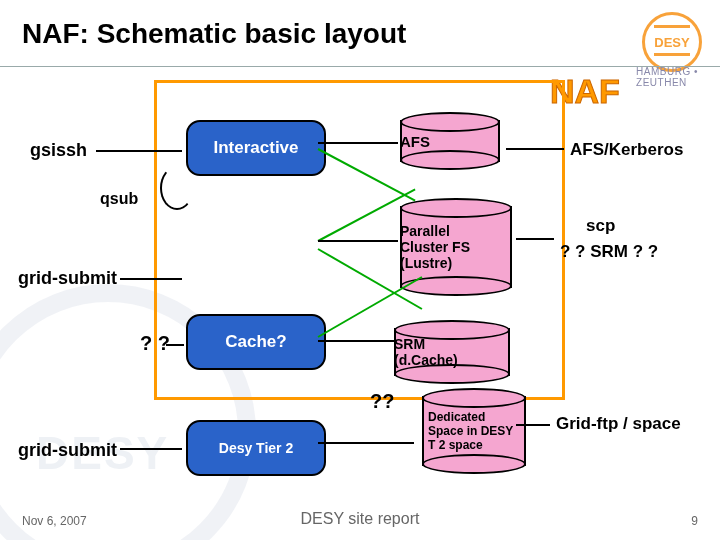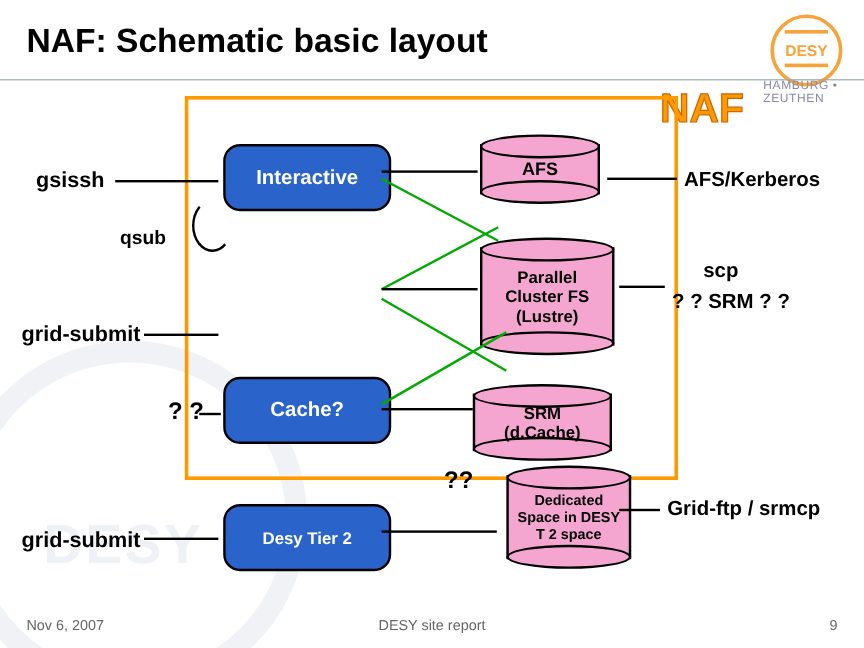--- a/index.html
+++ b/index.html
@@ -18,7 +18,7 @@
   .cyl .body{position:absolute;left:0;right:0;top:8px;bottom:8px;background:#f5a6d0;border-left:2px solid #000;border-right:2px solid #000}
   .cyl .top{position:absolute;left:0;right:0;top:0;height:16px;border:2px solid #000;border-radius:50%;background:#f5a6d0;z-index:2}
   .cyl .bot{position:absolute;left:0;right:0;bottom:0;height:16px;border:2px solid #000;border-radius:50%;background:#f5a6d0}
-  .cyl .lbl{position:absolute;left:0;right:0;top:50%;transform:translateY(-50%);text-align:center;font-weight:700;font-size:15px;z-index:3}
+  .cyl .lbl{position:absolute;left:0;right:0;top:50%;transform:translateY(-50%);font-weight:700;font-size:15px;z-index:3}
   
   .lbl{position:absolute;font-weight:700;font-size:18px;color:#000}
   .lbl.sm{font-size:16px}

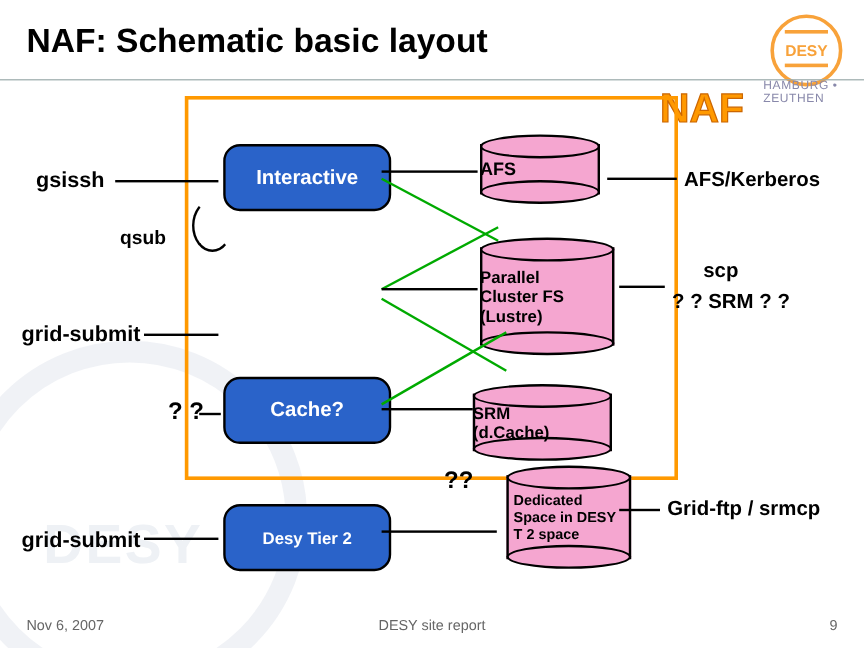--- a/index.html
+++ b/index.html
@@ -99,7 +99,7 @@
   <div class="lbl" style="left:570px;top:140px;font-size:17px">AFS/Kerberos</div>
   <div class="lbl" style="left:586px;top:216px;font-size:17px">scp</div>
   <div class="lbl" style="left:560px;top:242px;font-size:17px">? ? SRM ? ?</div>
-  <div class="lbl" style="left:556px;top:414px;font-size:17px">Grid-ftp / srmcp</div>
+  <div class="lbl" style="left:556px;top:414px;font-size:17px">Grid-ftp / space</div>
 
   <div class="line" style="left:96px;top:150px;width:86px;height:2px"></div>
   <div class="line" style="left:120px;top:278px;width:62px;height:2px"></div>

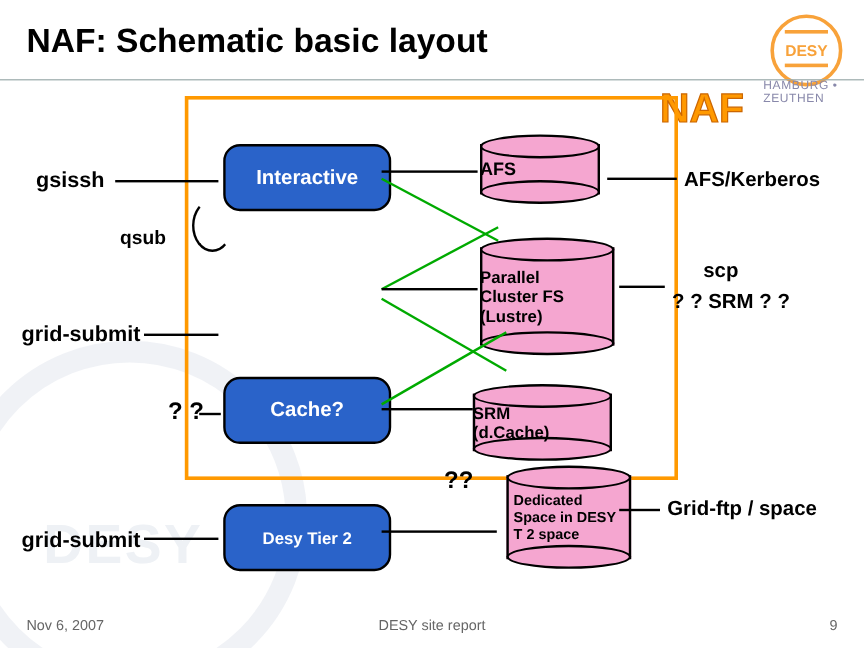--- a/index.html
+++ b/index.html
@@ -24,7 +24,7 @@
   .lbl.sm{font-size:16px}
   
   .foot-date{position:absolute;left:22px;bottom:12px;font-size:12px;color:#666}
-  .foot-center{position:absolute;left:0;right:0;bottom:12px;text-align:center;font-size:12px;color:#666}
+  .foot-center{position:absolute;left:0;right:0;bottom:12px;text-align:center;font-size:16px;color:#666}
   .foot-page{position:absolute;right:22px;bottom:12px;font-size:12px;color:#666}
   
   .logo{position:absolute;right:18px;top:12px;width:54px;height:54px;border:3px solid #f8a23a;border-radius:50%;display:flex;align-items:center;justify-content:center;color:#f8a23a;font-weight:900;font-size:13px}

